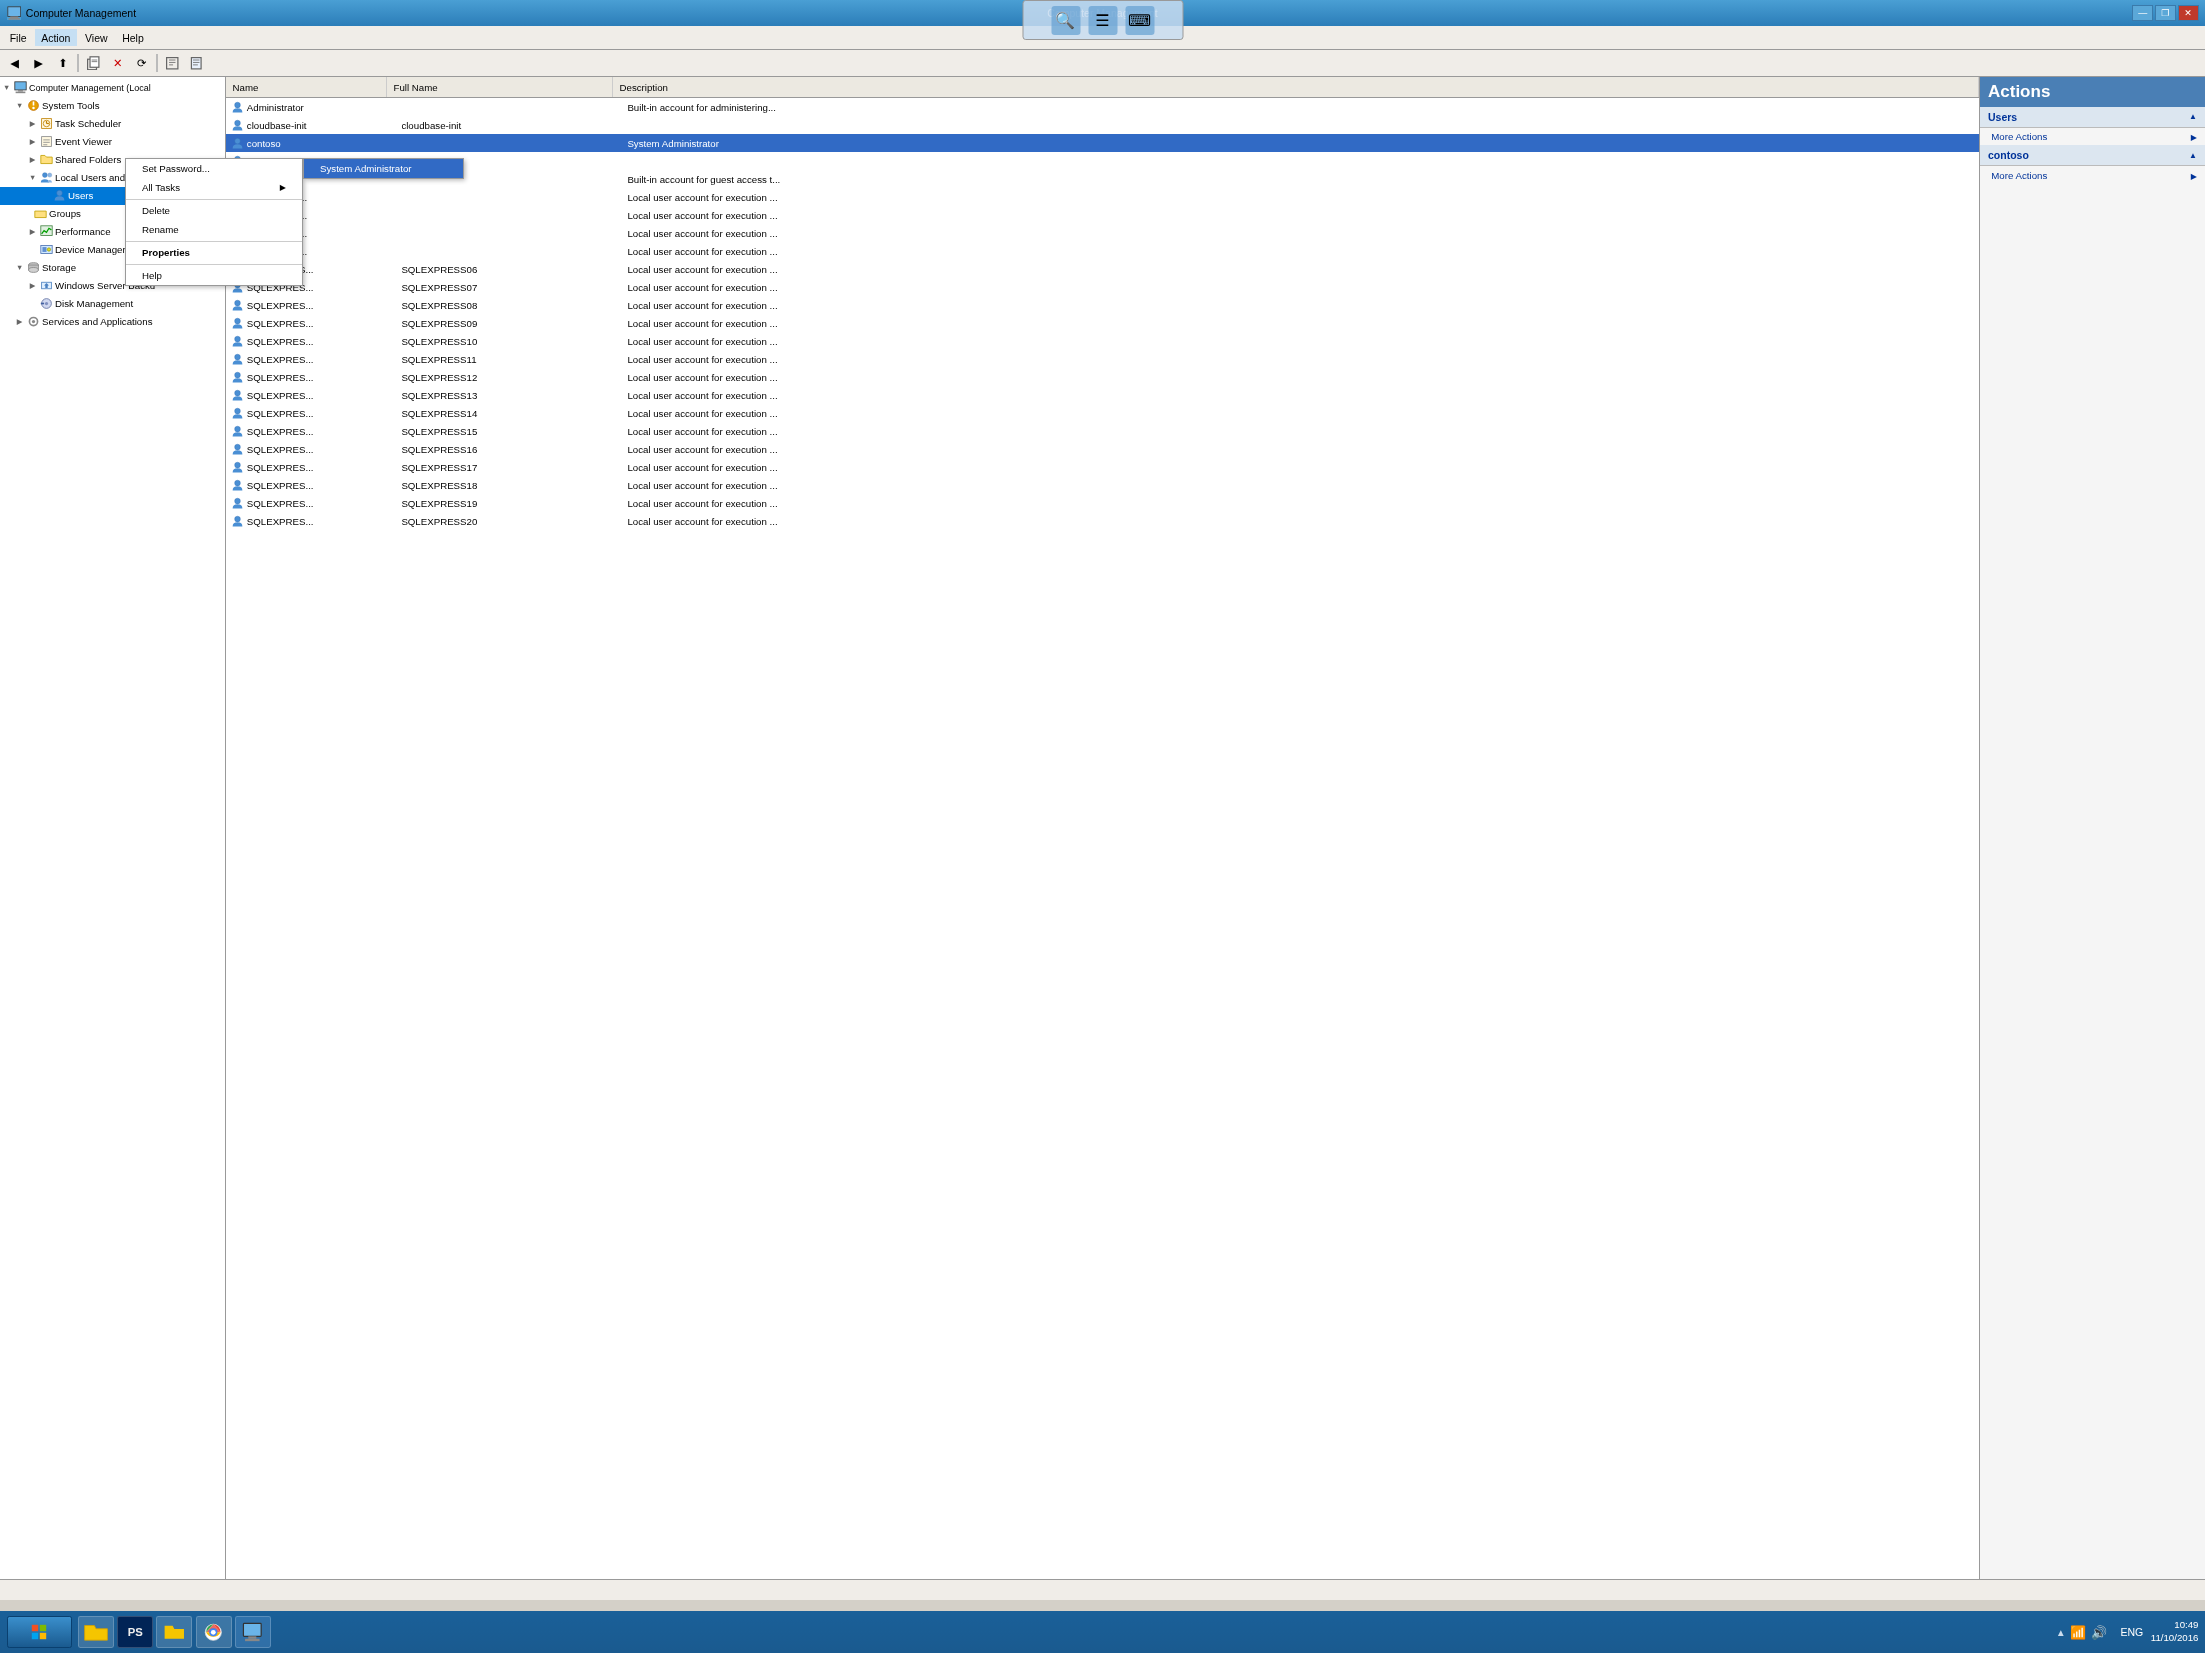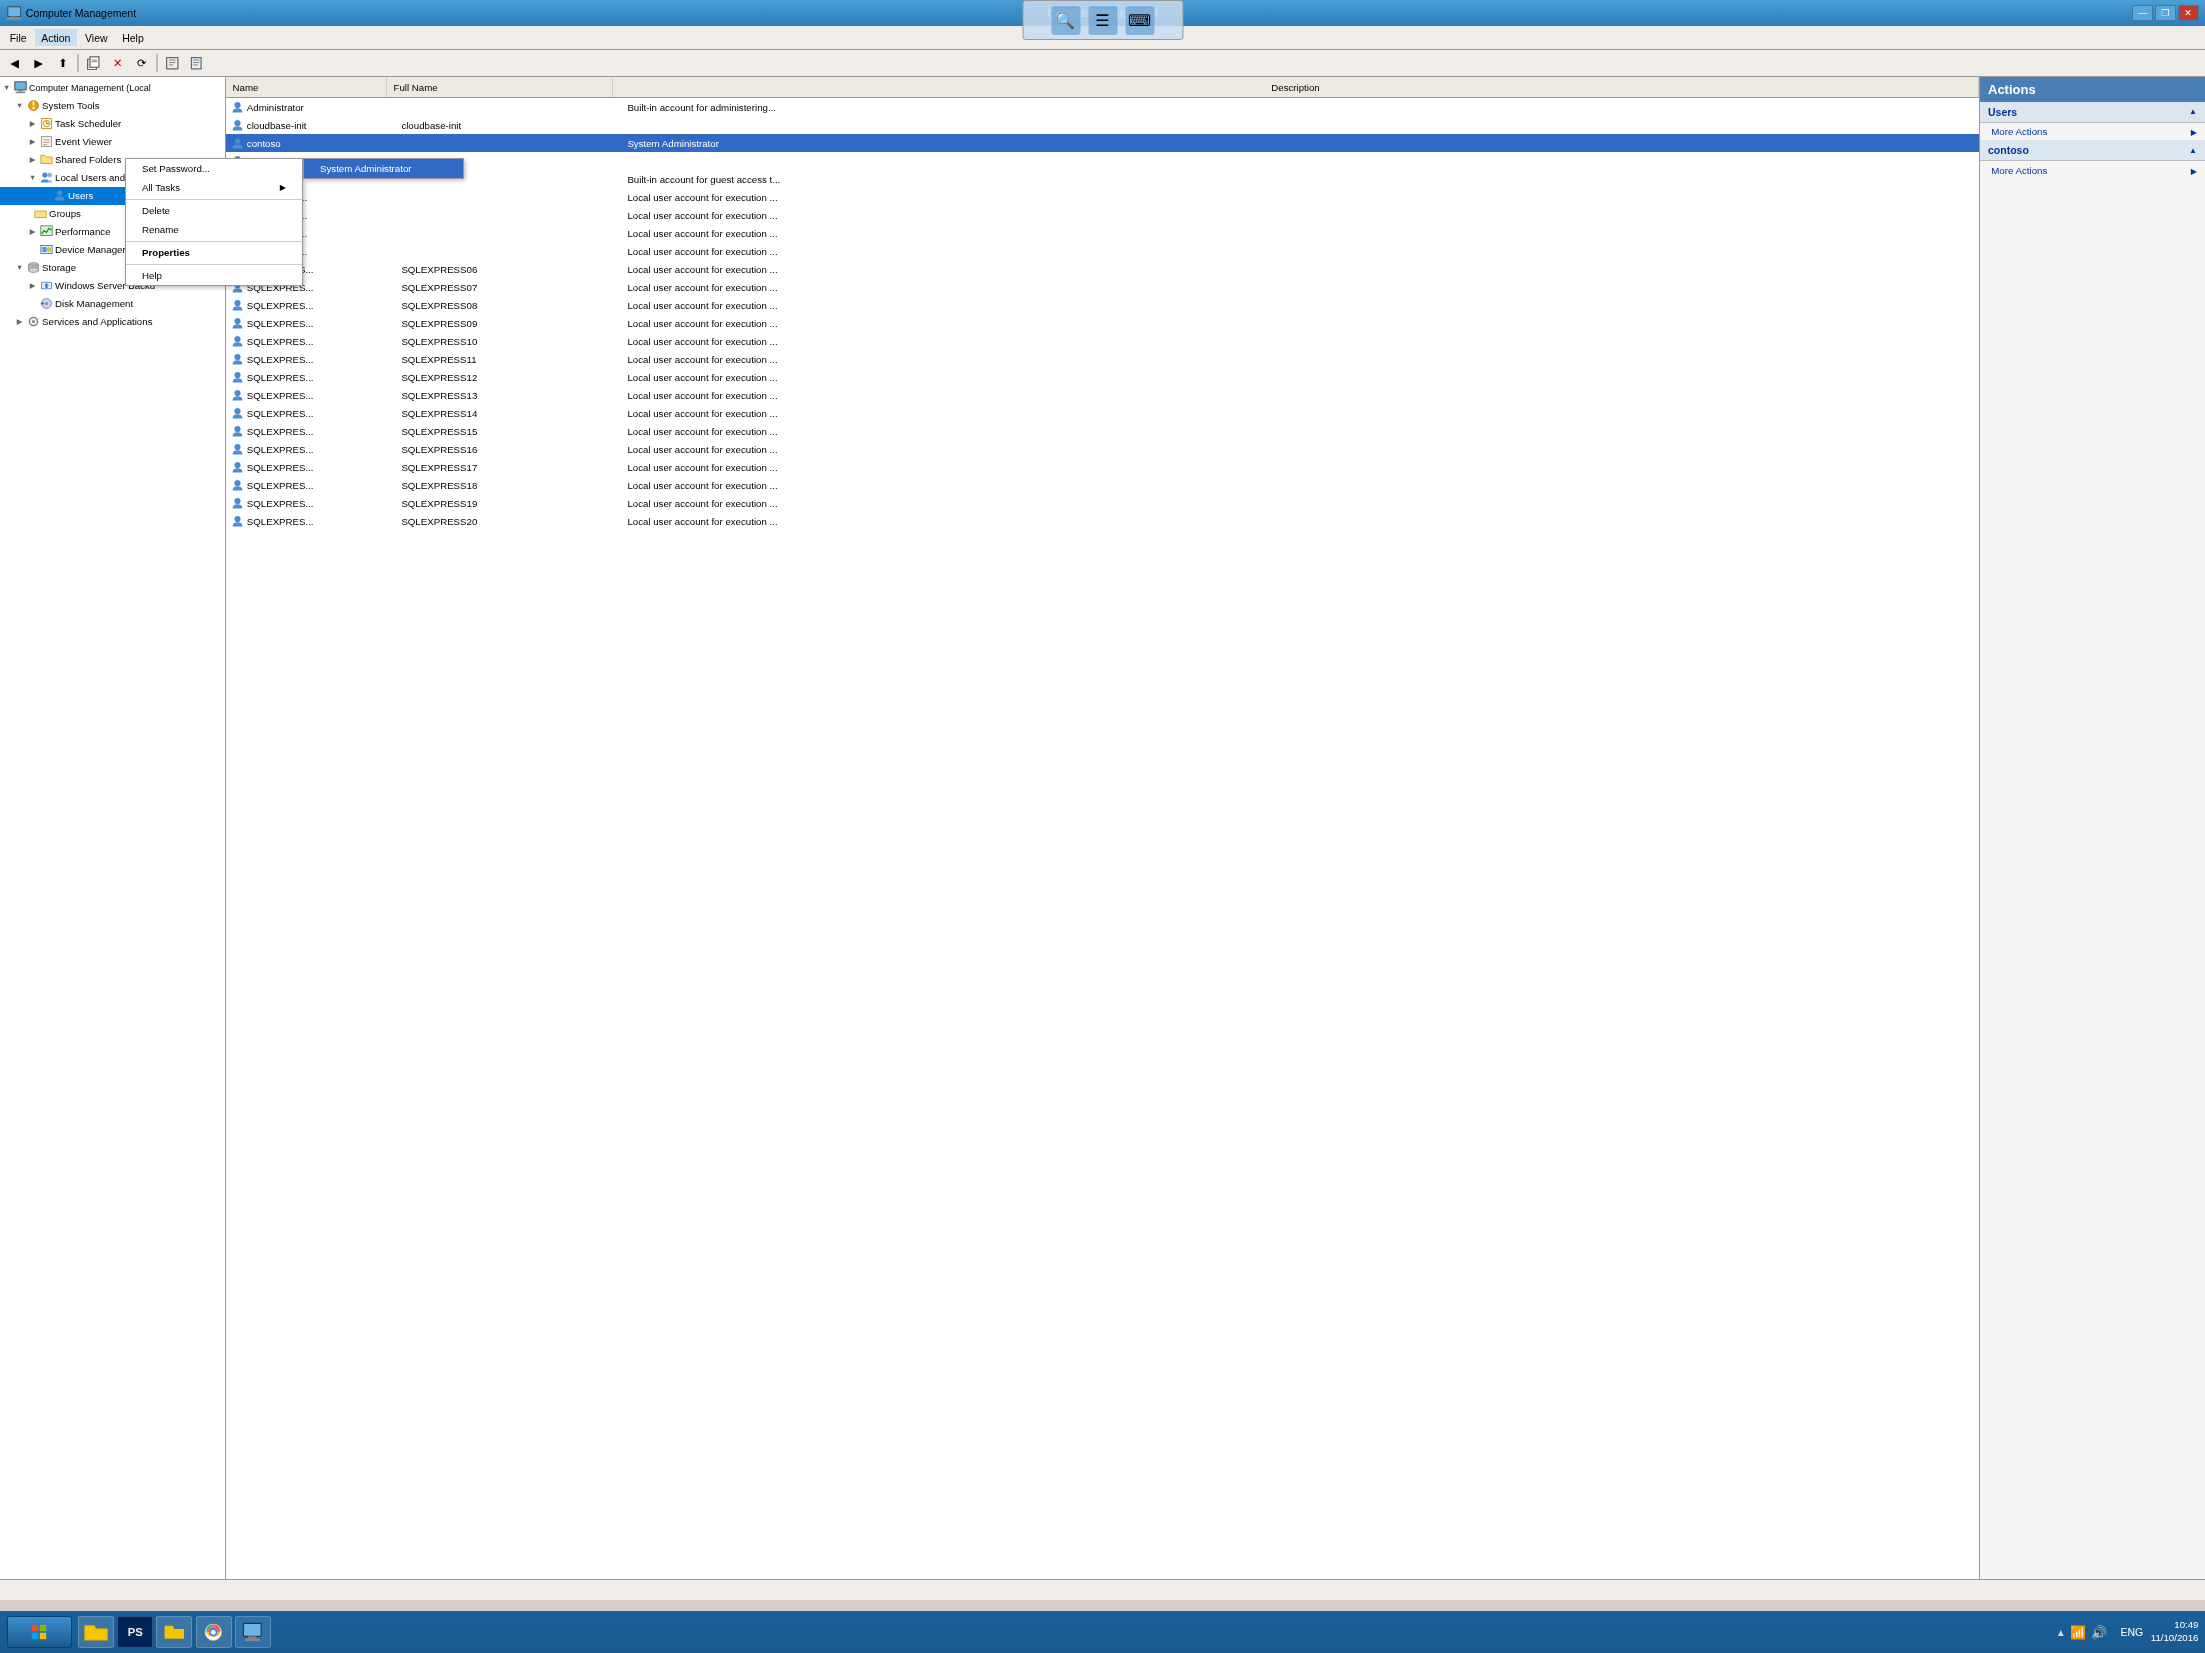--- a/index.html
+++ b/index.html
@@ -190,7 +190,7 @@
     }
     .col-name { width: 161px; min-width: 161px; }
     .col-fullname { width: 226px; min-width: 226px; }
-    .col-desc { flex: 1; justify-content: center; }
+    .col-desc { flex: 1; }
 
     
     .user-list {

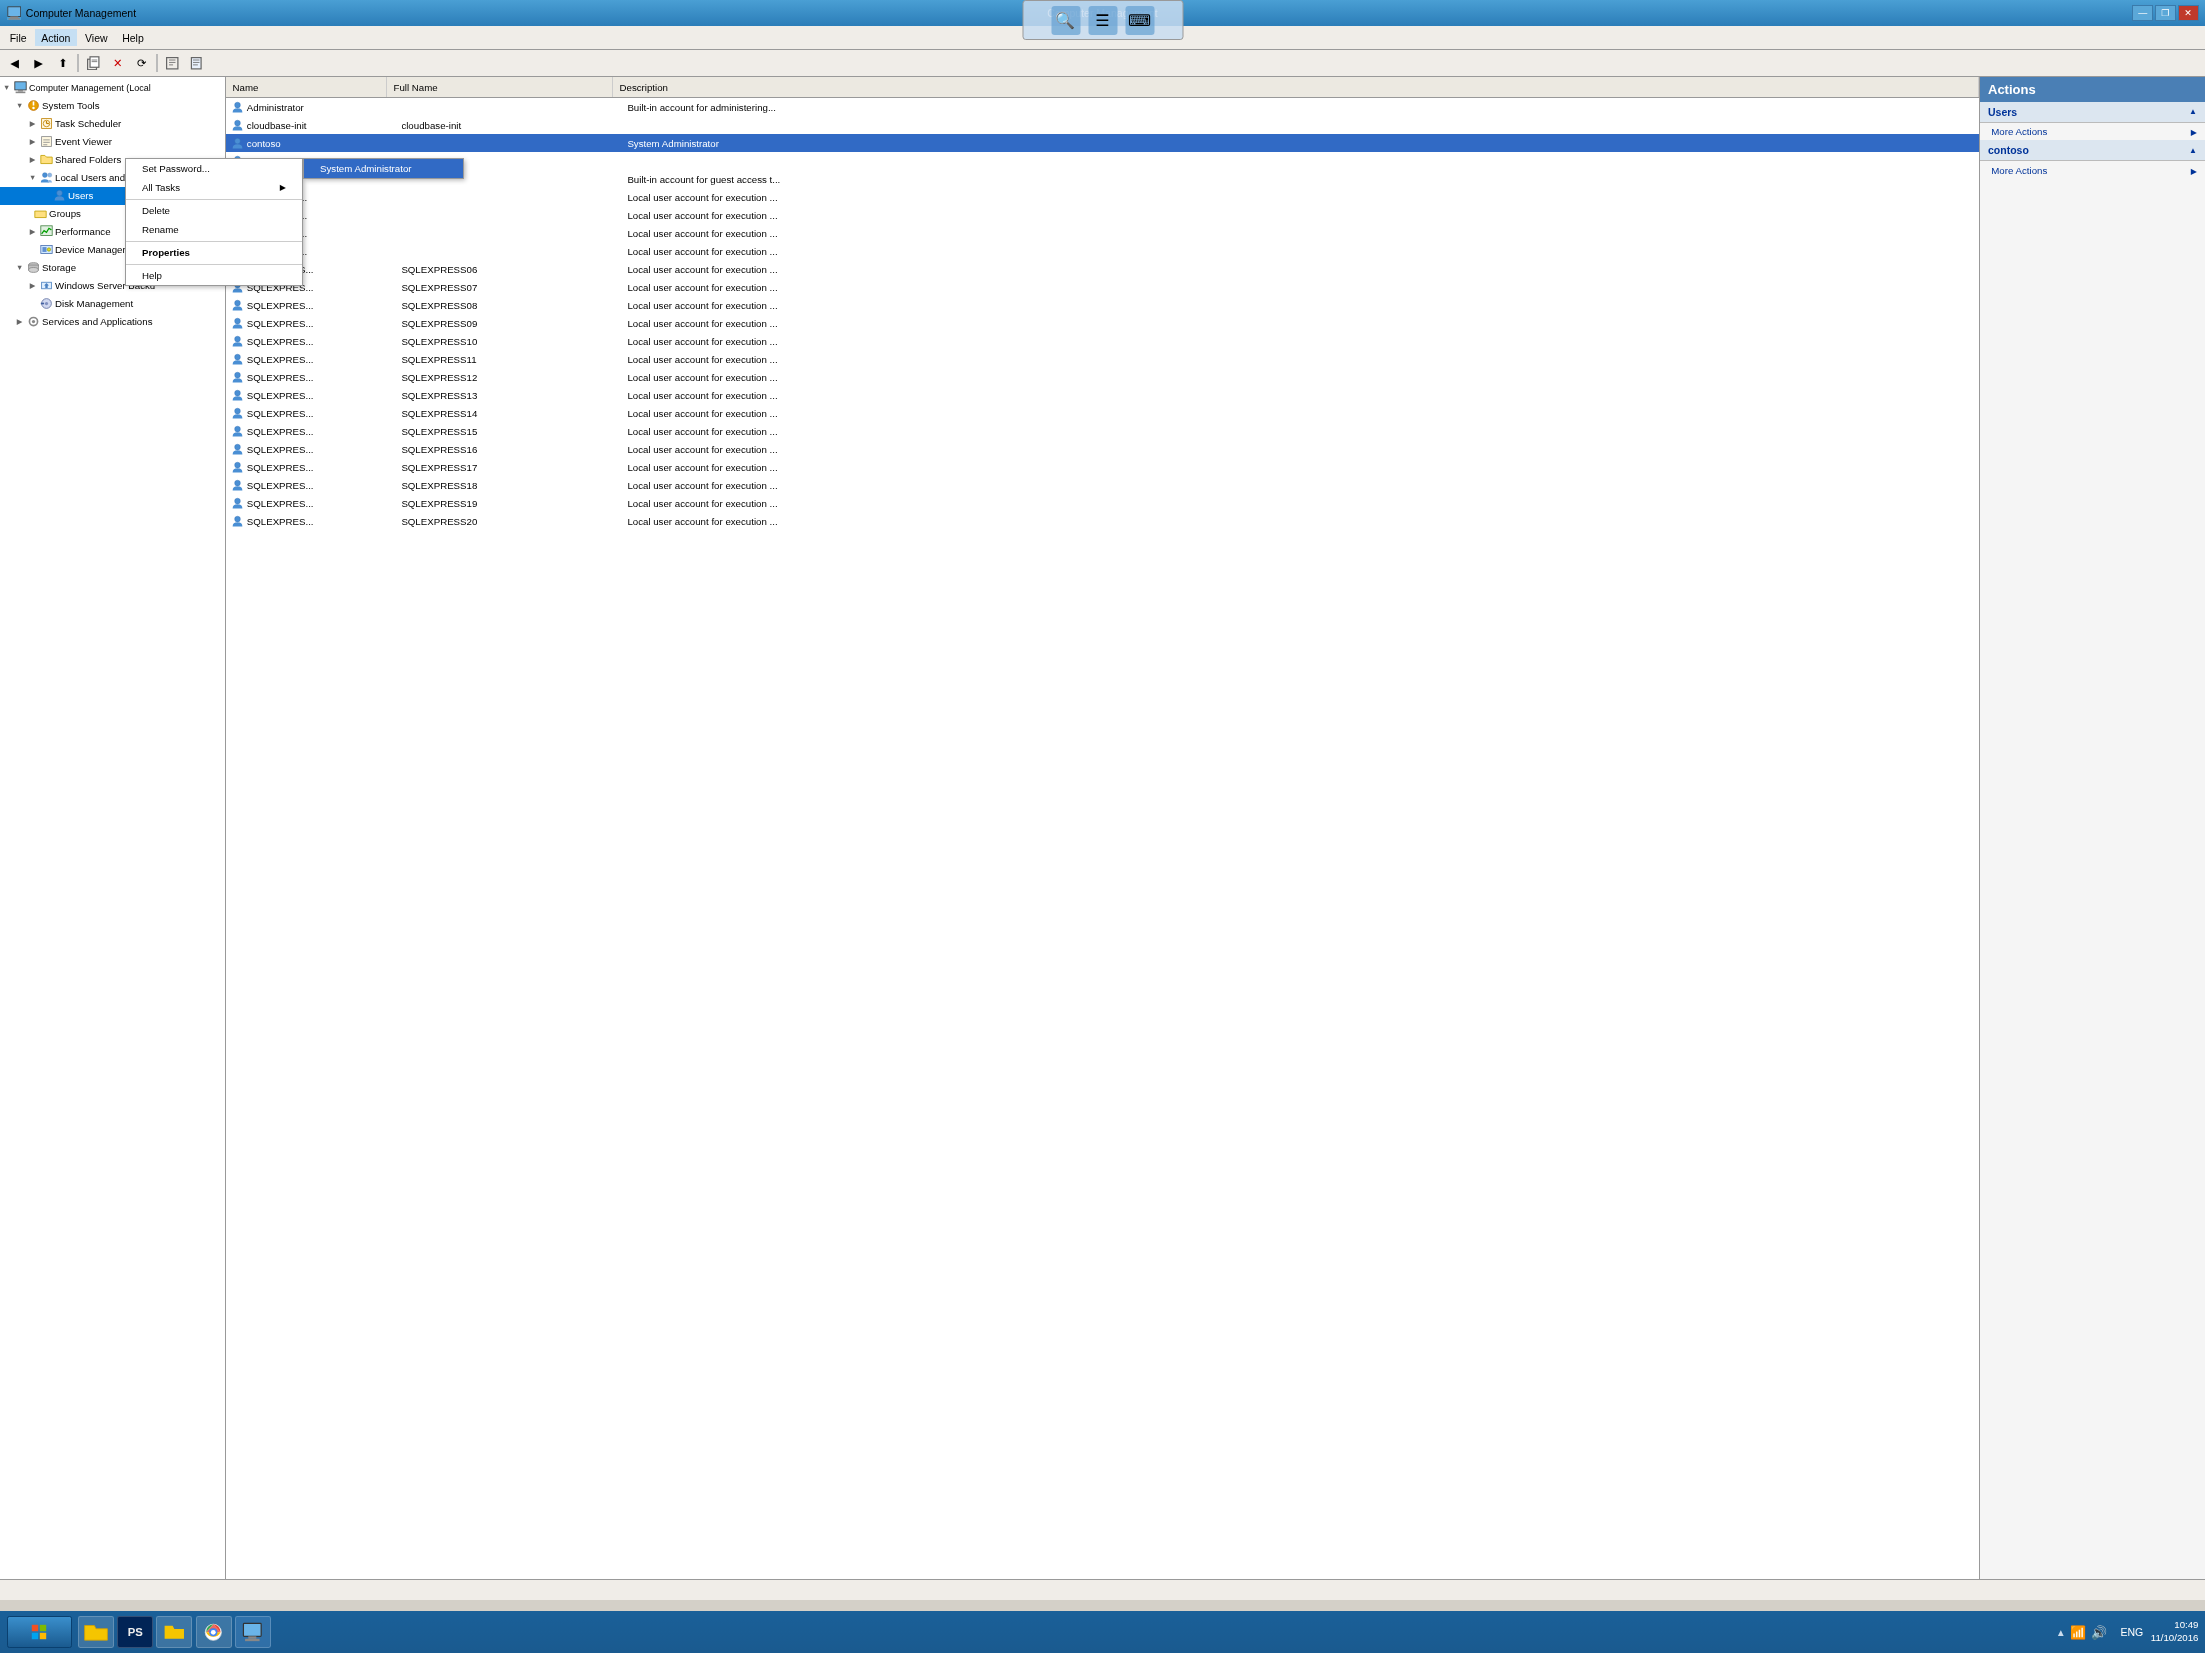--- a/index.html
+++ b/index.html
@@ -234,7 +234,7 @@
       background: #4a7fb5;
       color: white;
       padding: 4.8px 8px;
-      font-size: 13px;
+      font-size: 17px;
       font-weight: bold;
     }
     .actions-section-title {

